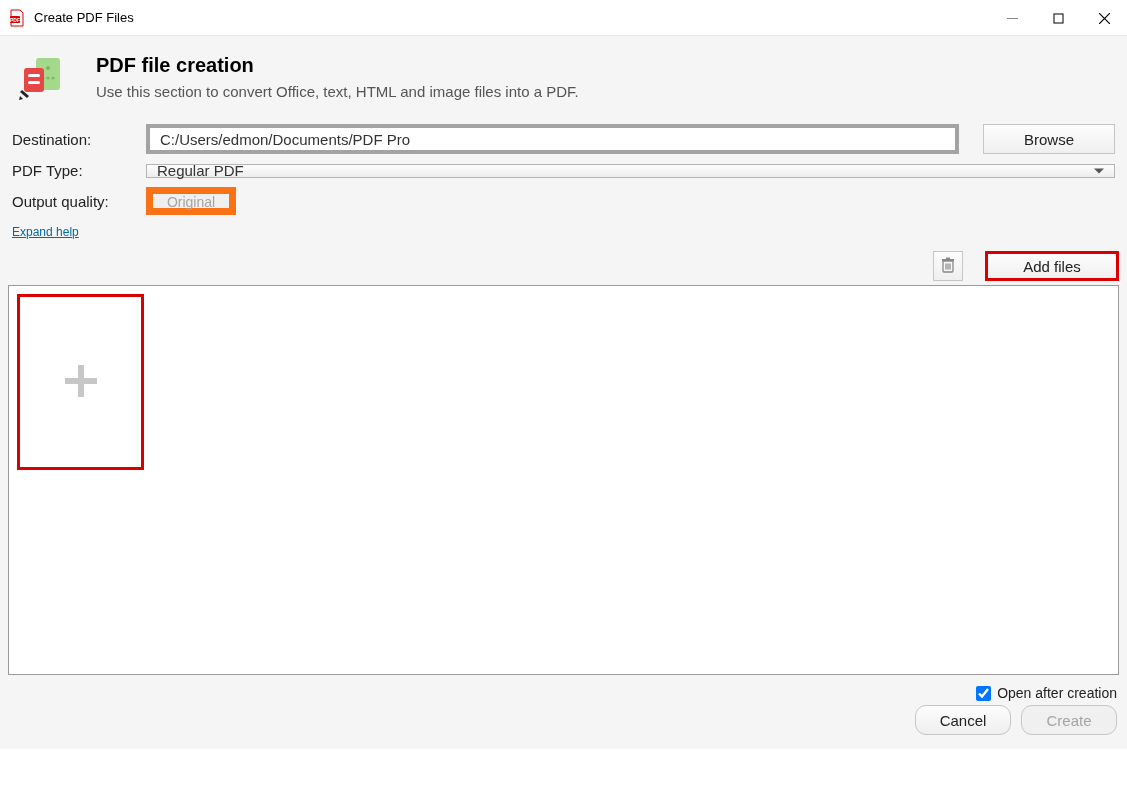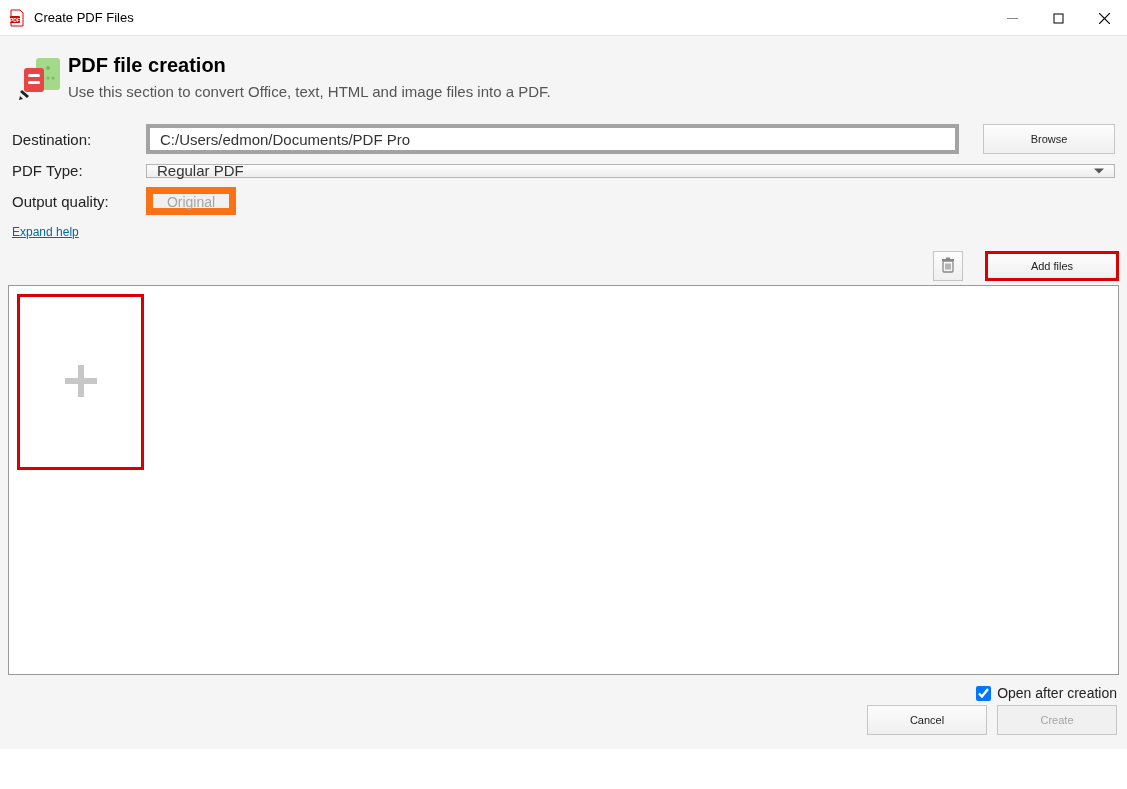--- a/index.html
+++ b/index.html
@@ -38,7 +38,7 @@
     .content { background: #f5f5f5; padding: 0 8px 8px 8px; }
     .header-section {
       display: flex; align-items: flex-start;
-      padding: 18px 0 18px 10px; gap: 2px;
+      padding: 18px 0 18px 10px; gap: 30px;
     }
     .header-icon { width: 48px; height: 48px; flex-shrink: 0; }
     .header-text h1 { font-size: 20px; font-weight: bold; color: #000; margin-bottom: 6px; }

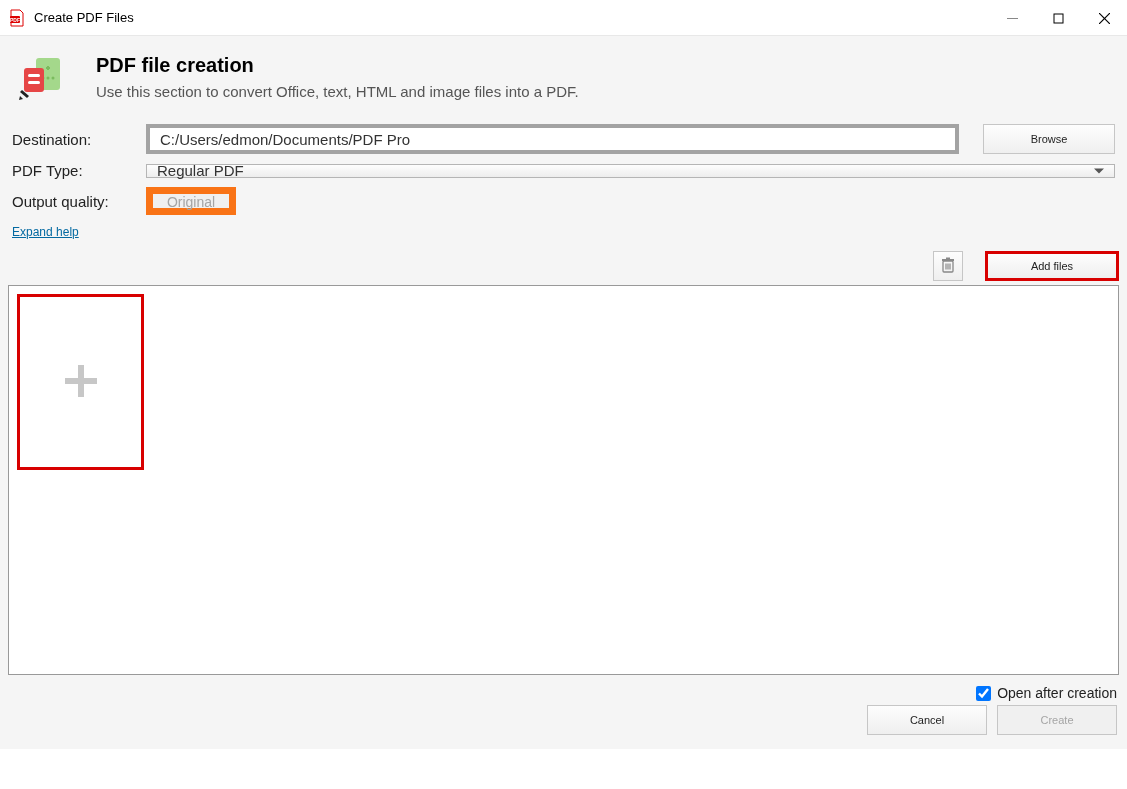--- a/index.html
+++ b/index.html
@@ -61,7 +61,7 @@
       height: 30px;
       border: 1px solid #c6c6c6;
       background: linear-gradient(#fdfdfd,#efefef);
-      font-size: 11px; color: #222;
+      font-size: 15px; color: #222;
       cursor: pointer;
       font-family: inherit;
     }

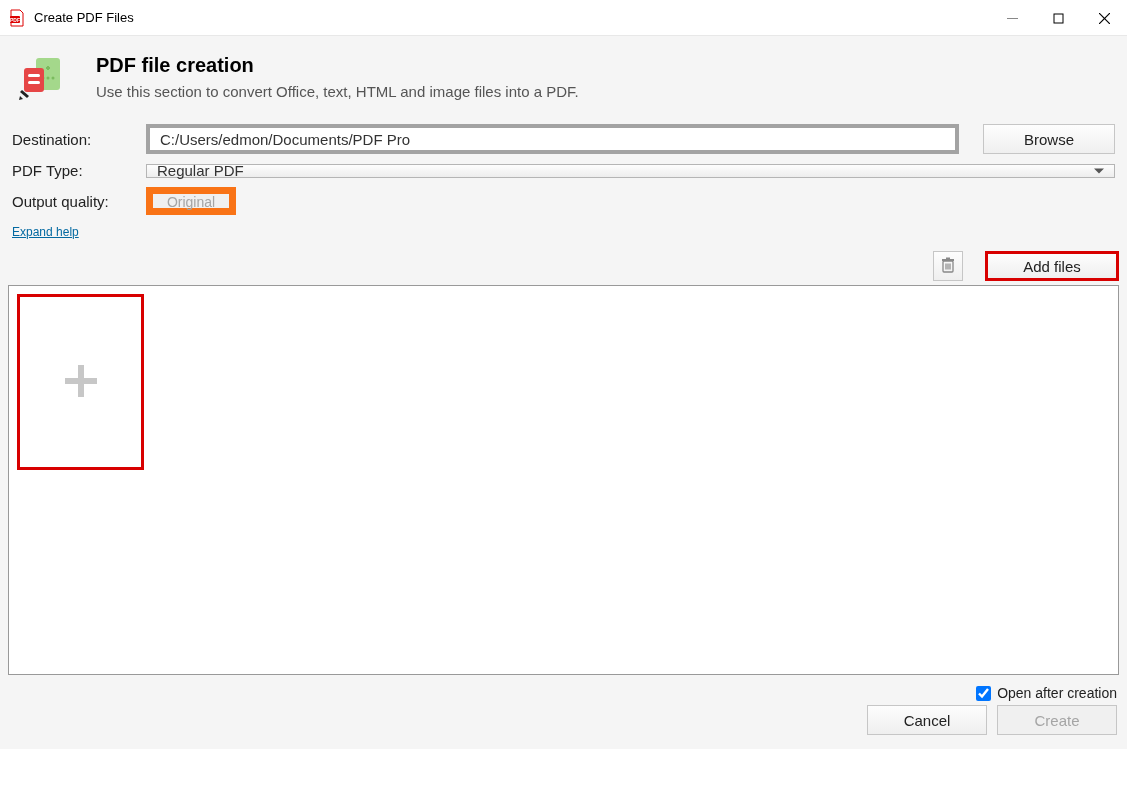--- a/index.html
+++ b/index.html
@@ -143,7 +143,7 @@
     .actions-row {
       display: flex; justify-content: flex-end; gap: 10px; padding: 0 2px 6px 0;
     }
-    .action-btn { width: 120px; height: 30px; }
+    .action-btn { width: 96px; height: 30px; border-radius: 11px; }
     .action-btn.disabled { color: #a5a5a5; background: #f0f0f0; cursor: default; }
   </style>
 </head>

